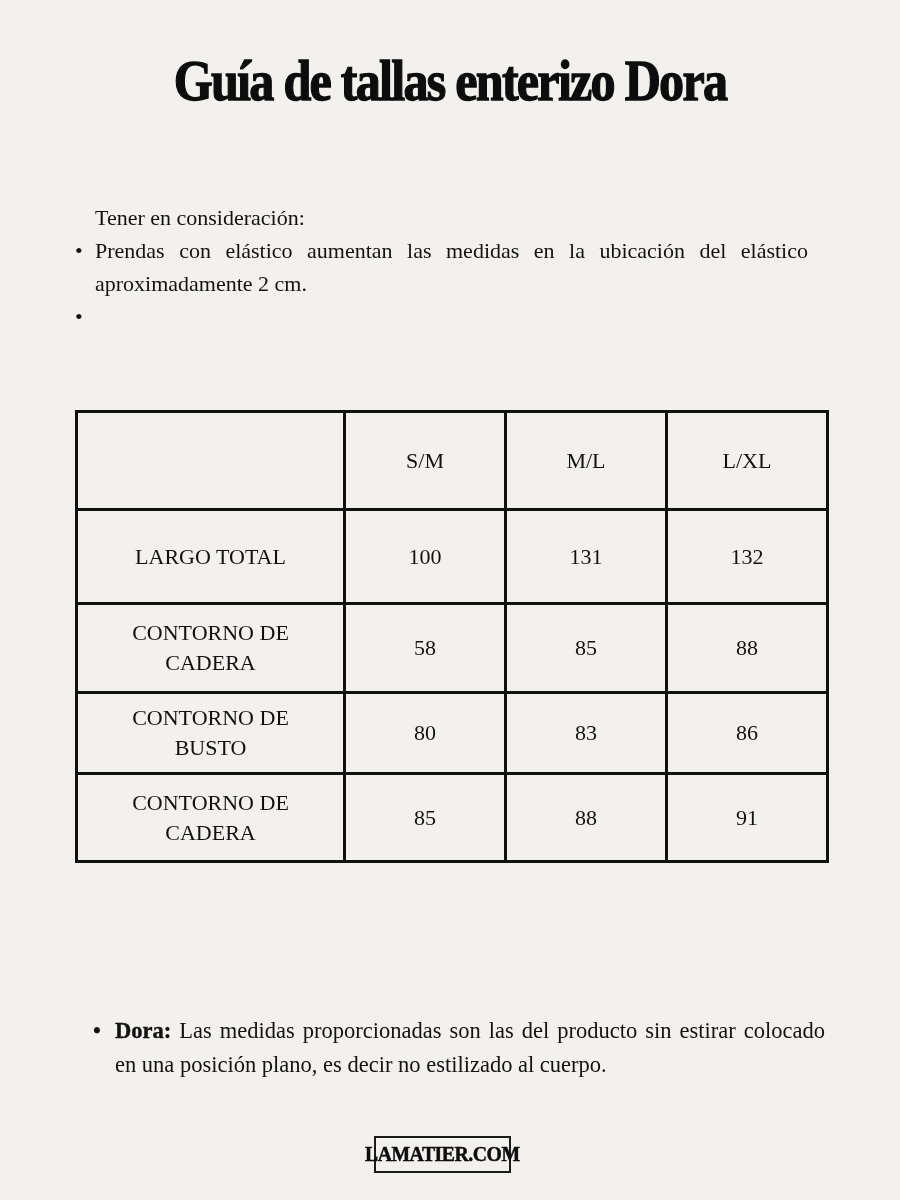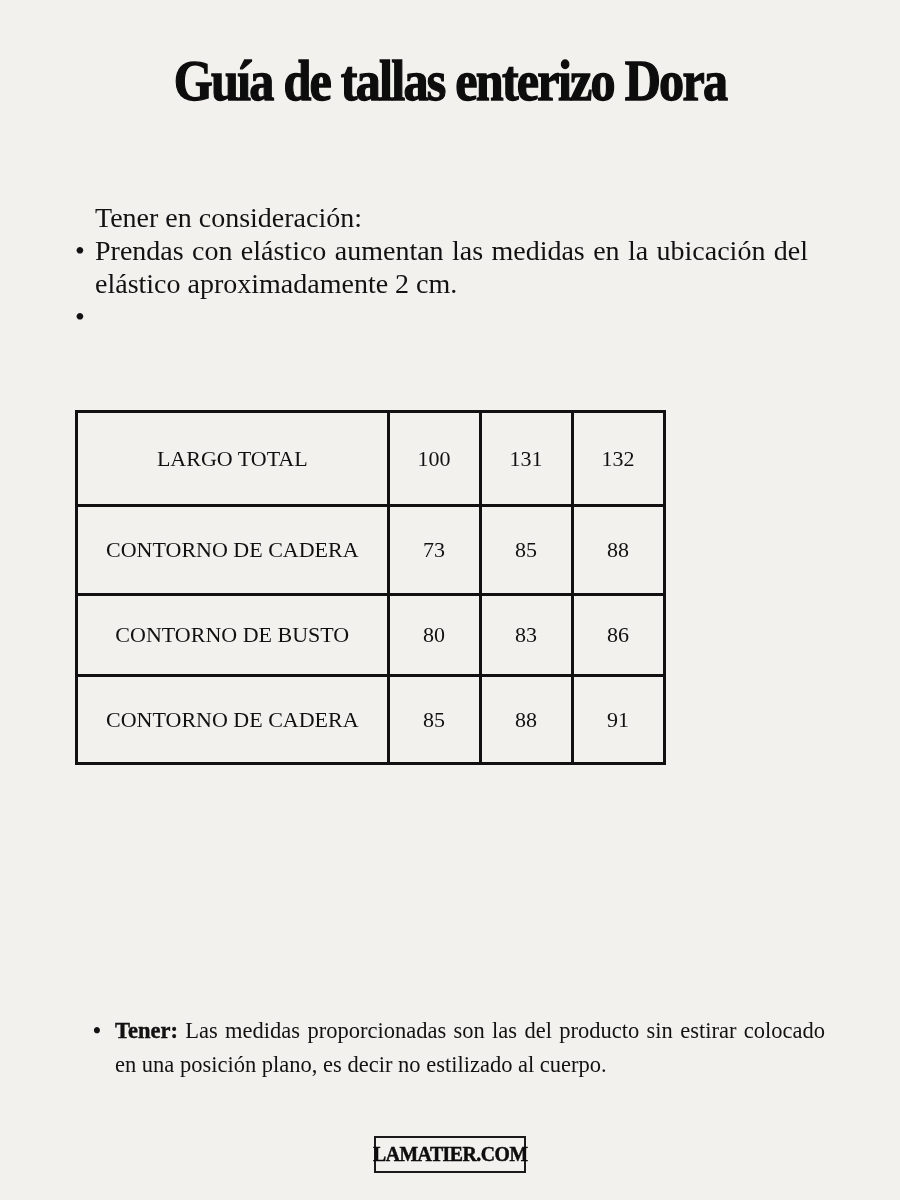--- a/index.html
+++ b/index.html
@@ -39,7 +39,7 @@
     top: 201px;
     left: 75px;
     width: 733px;
-    font-size: 28px;
+    font-size: 22px;
     line-height: 33px;
   }
   .considerations-heading {

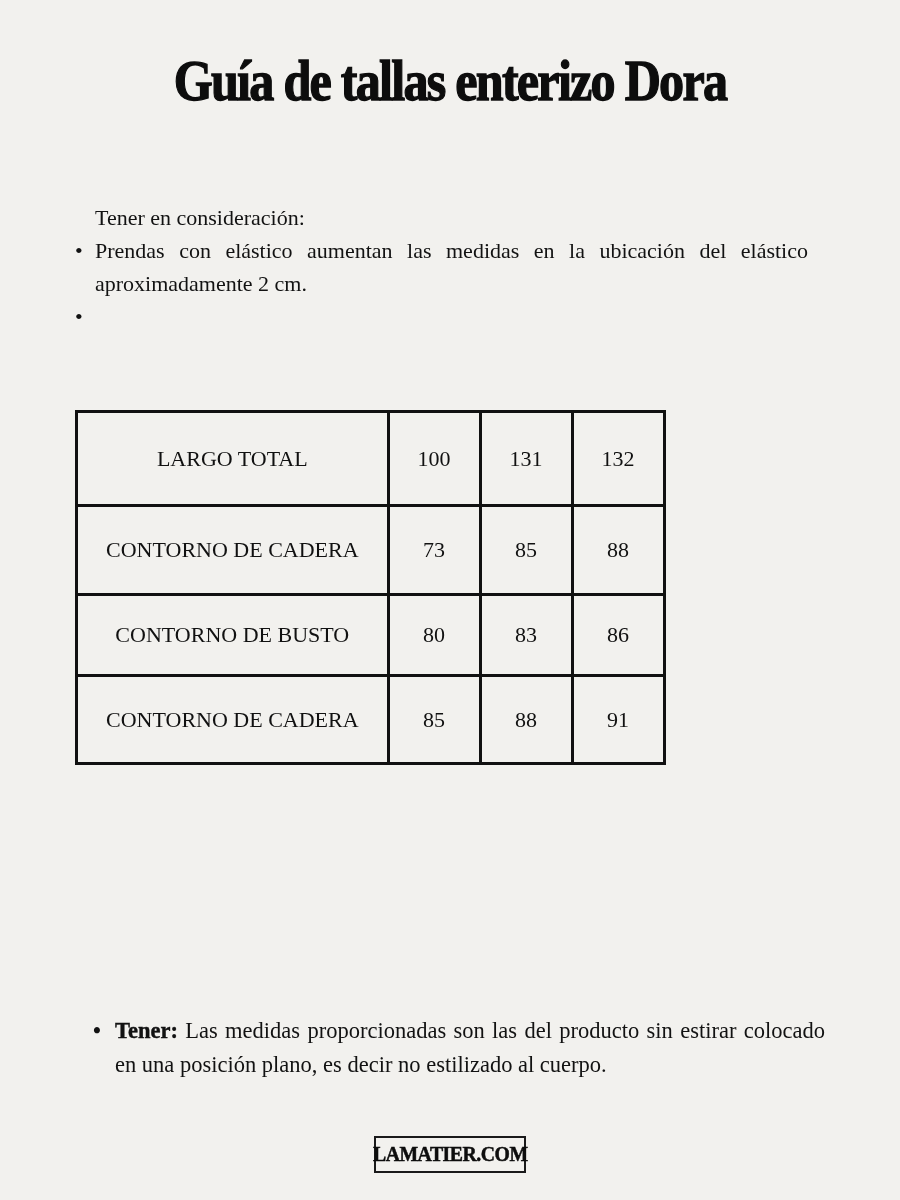--- a/index.html
+++ b/index.html
@@ -161,6 +161,12 @@
 
   <table class="size-table">
     <tbody>
+        <tr class="row-header">
+      <th class="col-label"></th>
+      <th class="col-size">S/M</th>
+      <th class="col-size">M/L</th>
+      <th class="col-size">L/XL</th>
+    </tr>
     <tr class="row-largo">
       <td>LARGO TOTAL</td>
       <td>100</td>

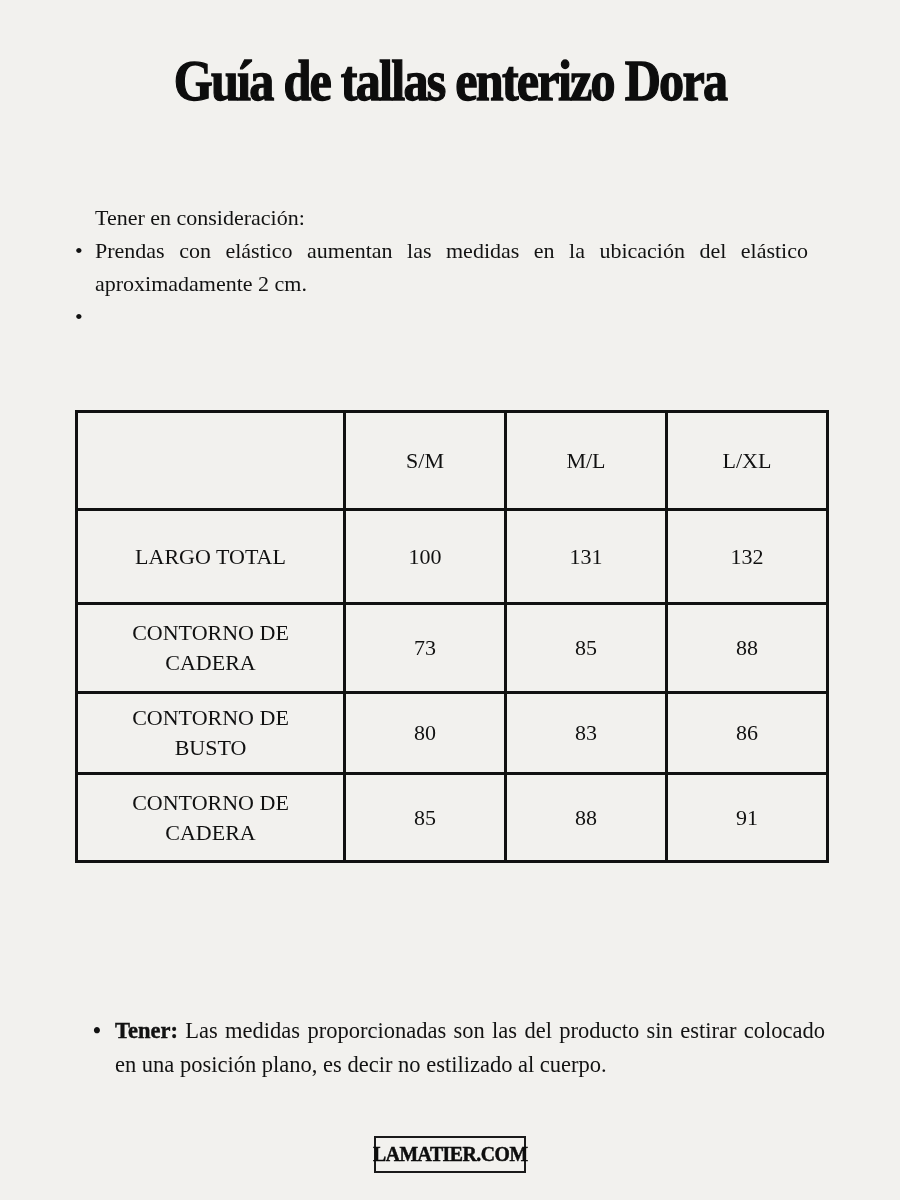--- a/index.html
+++ b/index.html
@@ -175,7 +175,7 @@
     </tr>
     <tr class="row-cintura">
       <td>CONTORNO DE CADERA</td>
-      <td>73</td>
+      <td>58</td>
       <td>85</td>
       <td>88</td>
     </tr>

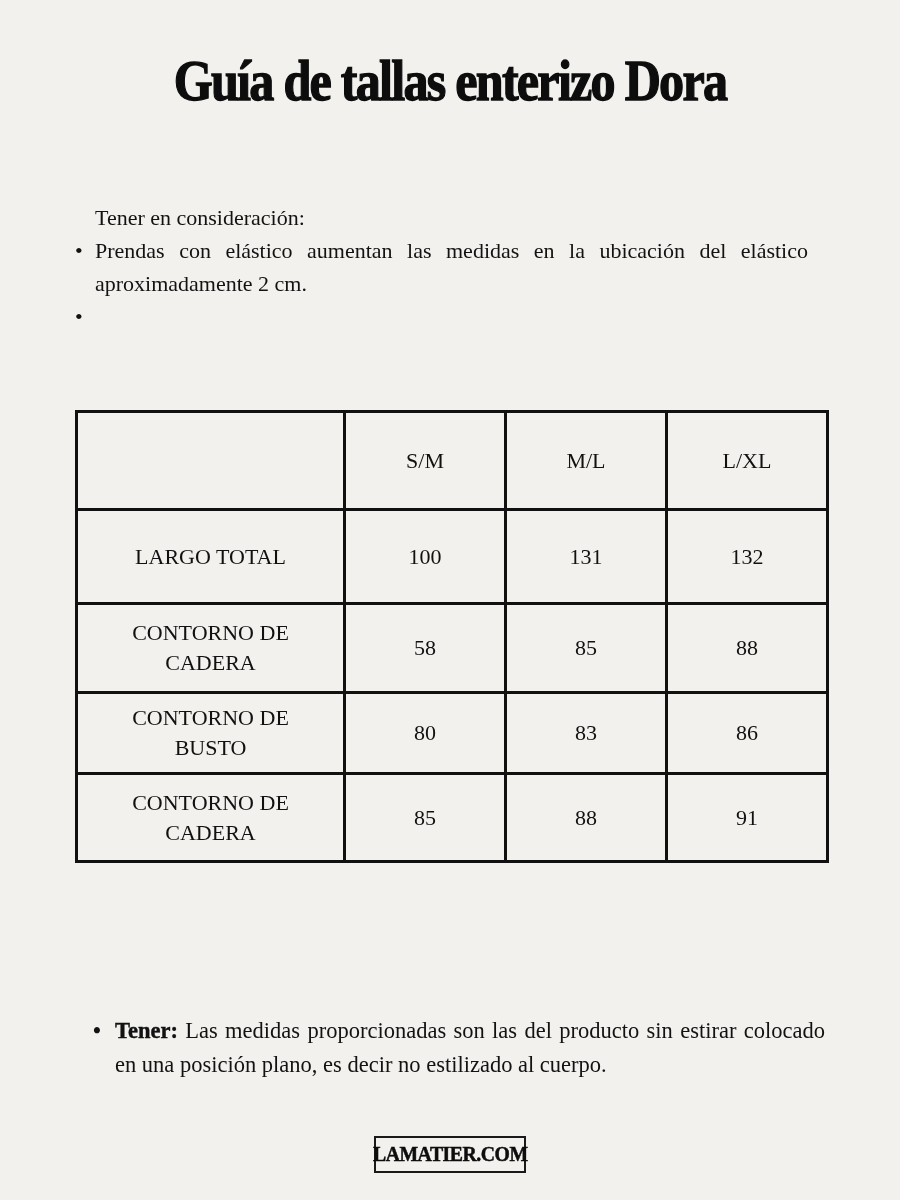--- a/index.html
+++ b/index.html
@@ -196,7 +196,7 @@
 
   <div class="note">
     <div class="note-inner">
-      <span class="bullet-dot">•</span><span class="note-label">Tener:</span><span> Las medidas proporcionadas son las del producto sin estirar colocado en una posición plano, es decir no estilizado al cuerpo.</span>
+      <span class="bullet-dot">•</span><span class="note-label">Dora:</span><span> Las medidas proporcionadas son las del producto sin estirar colocado en una posición plano, es decir no estilizado al cuerpo.</span>
     </div>
   </div>
 

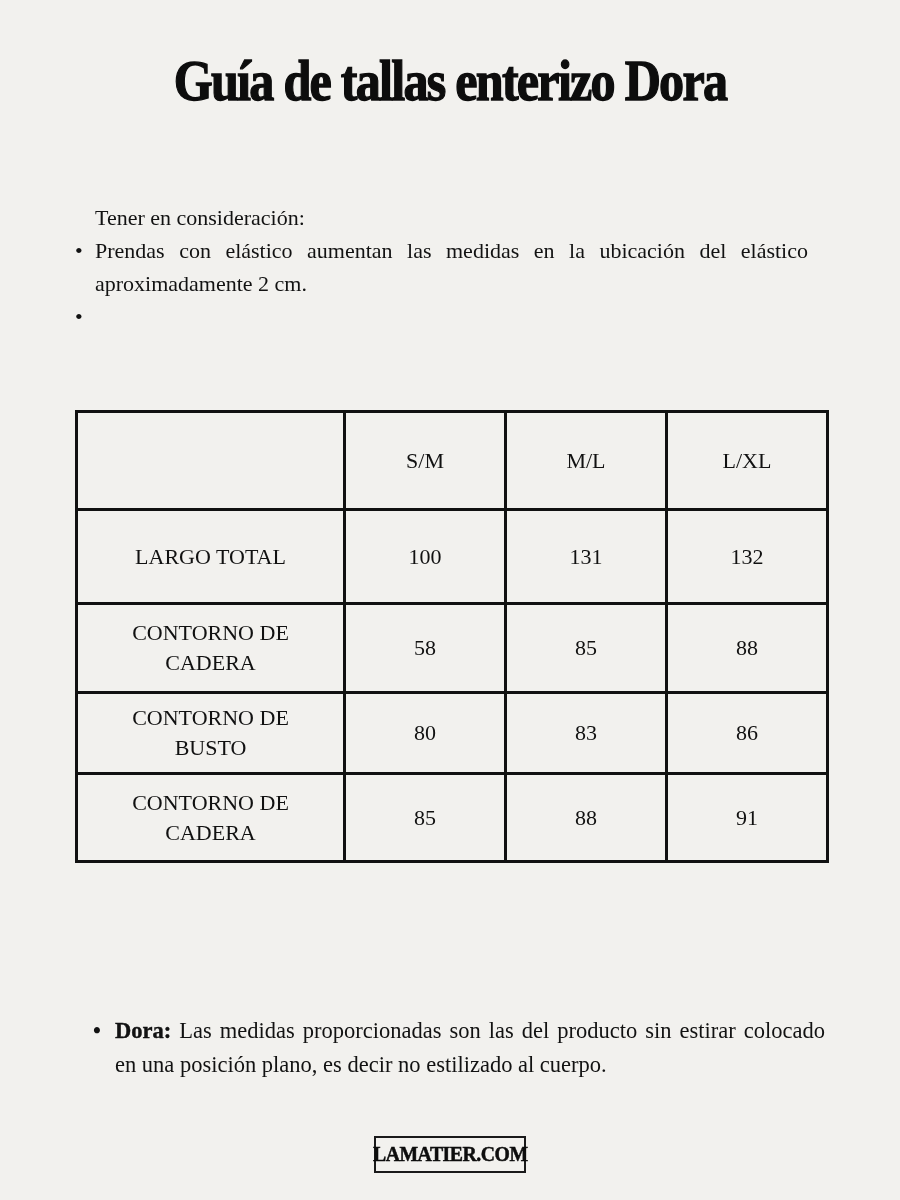--- a/index.html
+++ b/index.html
@@ -120,7 +120,7 @@
     position: absolute;
     top: 1136px;
     left: 374px;
-    width: 152px;
+    width: 137px;
     height: 37px;
     border: 2px solid #1a1a1a;
     box-sizing: border-box;

